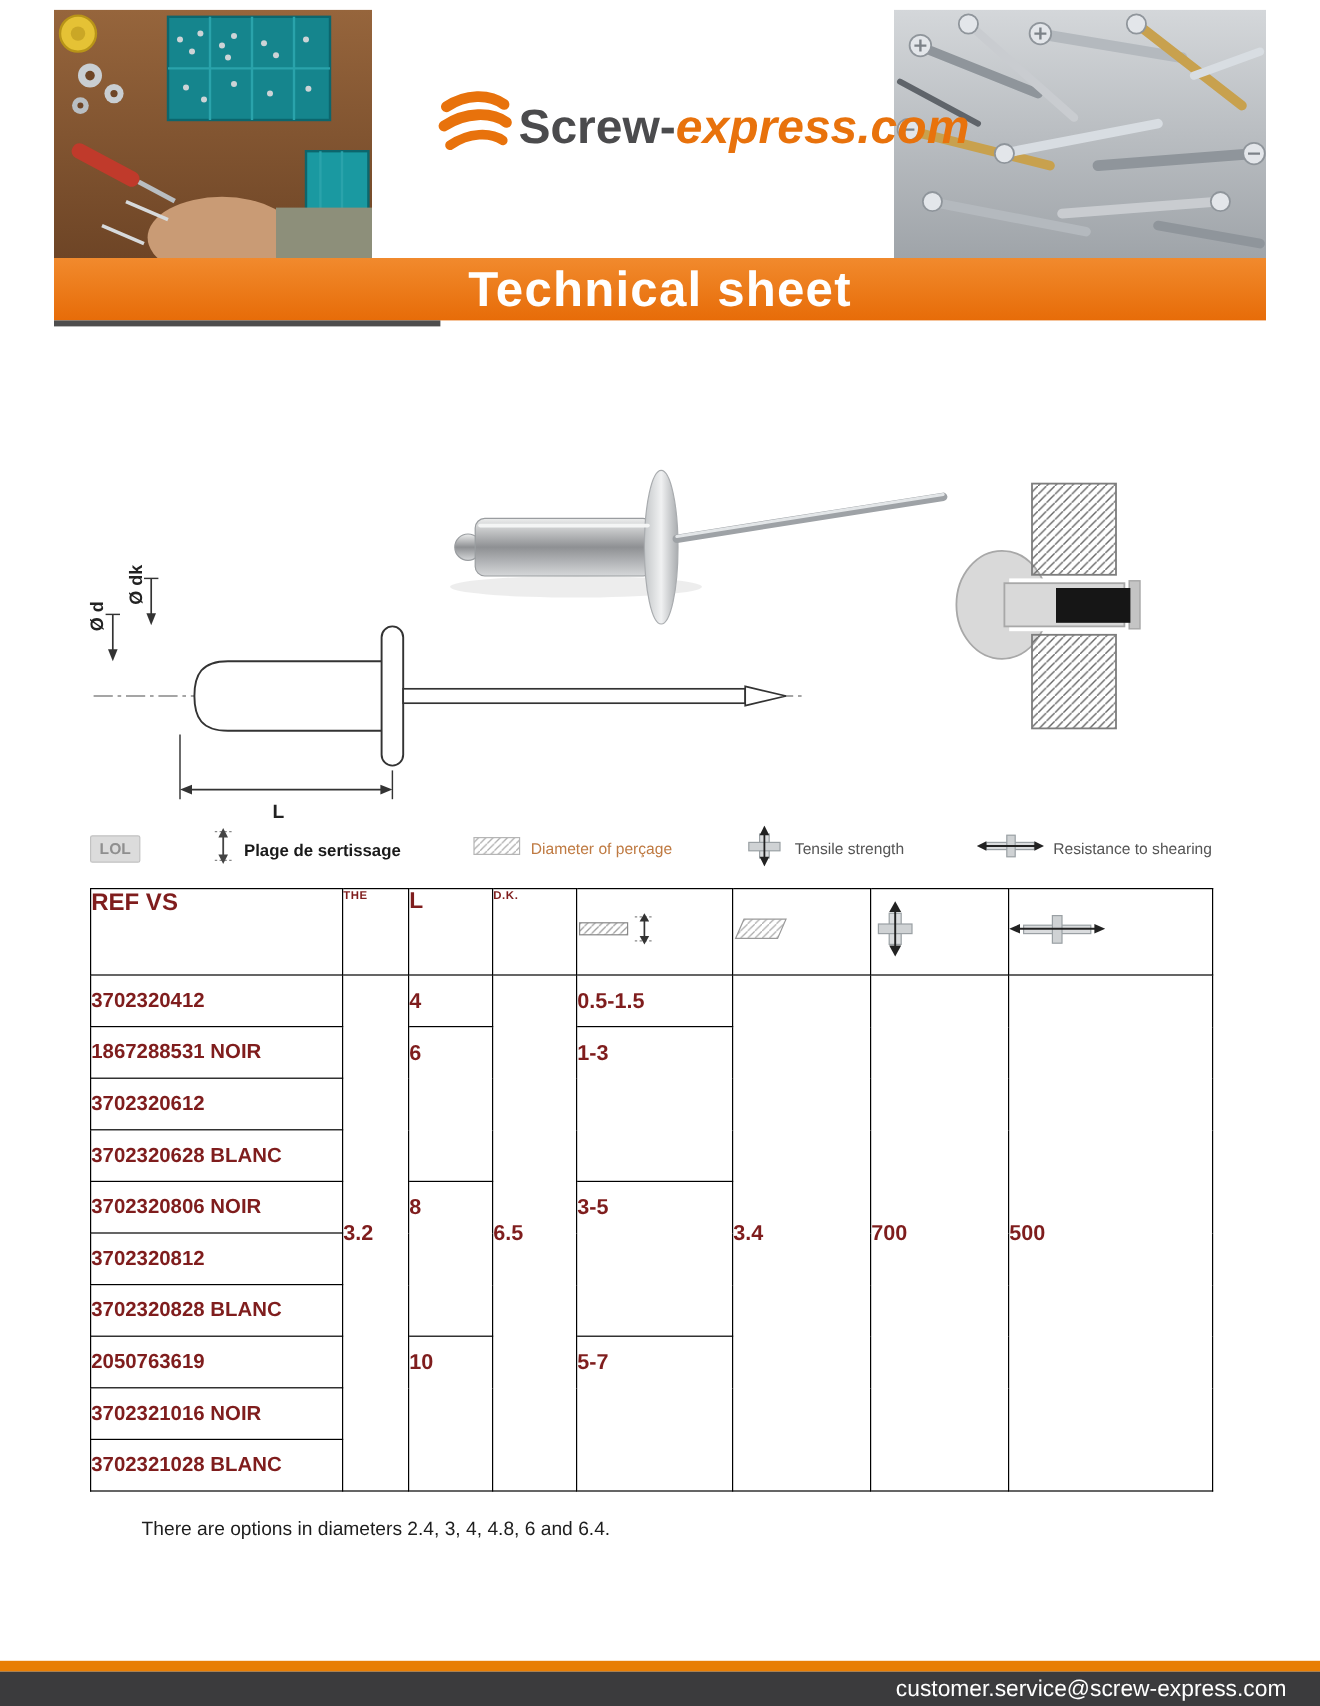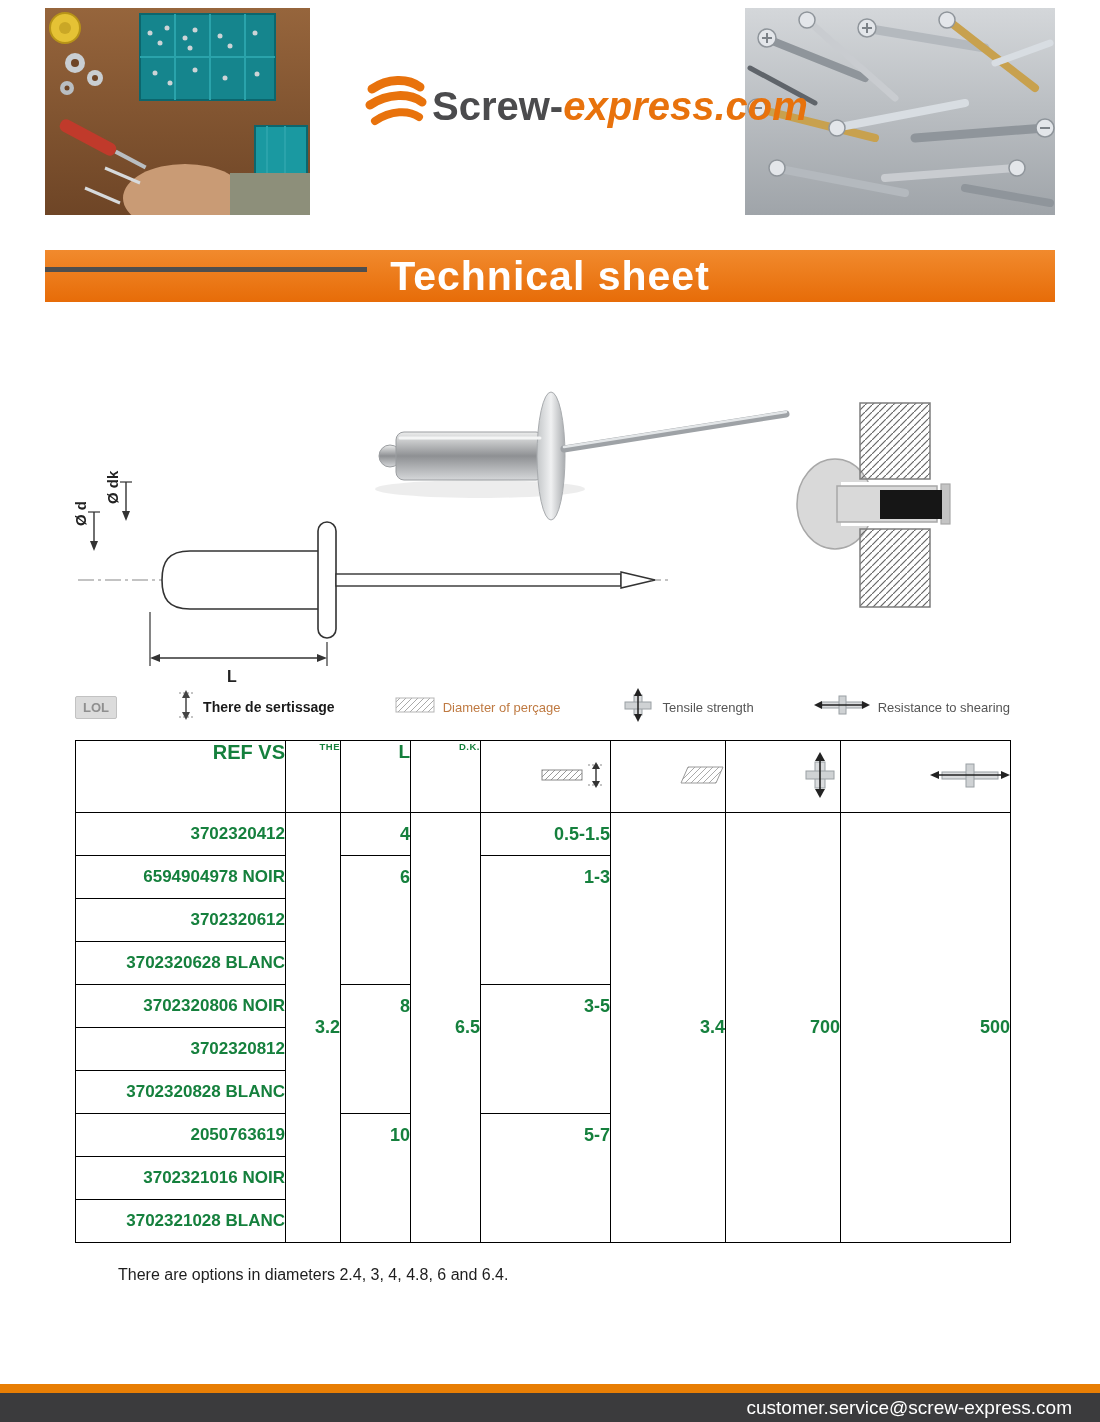--- a/index.html
+++ b/index.html
@@ -17,7 +17,7 @@
 
   #banner{position:absolute;left:45px;top:215px;width:1010px;height:52px;
           background:linear-gradient(#f18a2d,#e76c08);color:#fff;text-align:center;
-          font-weight:700;font-size:41px;line-height:52px;letter-spacing:1px;margin-top:35px;}
+          font-weight:700;font-size:41px;line-height:52px;letter-spacing:1px;}
   #banner-shadow{position:absolute;left:45px;top:267px;width:322px;height:5px;background:#4e4e4e;}
 
   #sheet-title{position:absolute;left:0;top:313px;width:1100px;text-align:center;

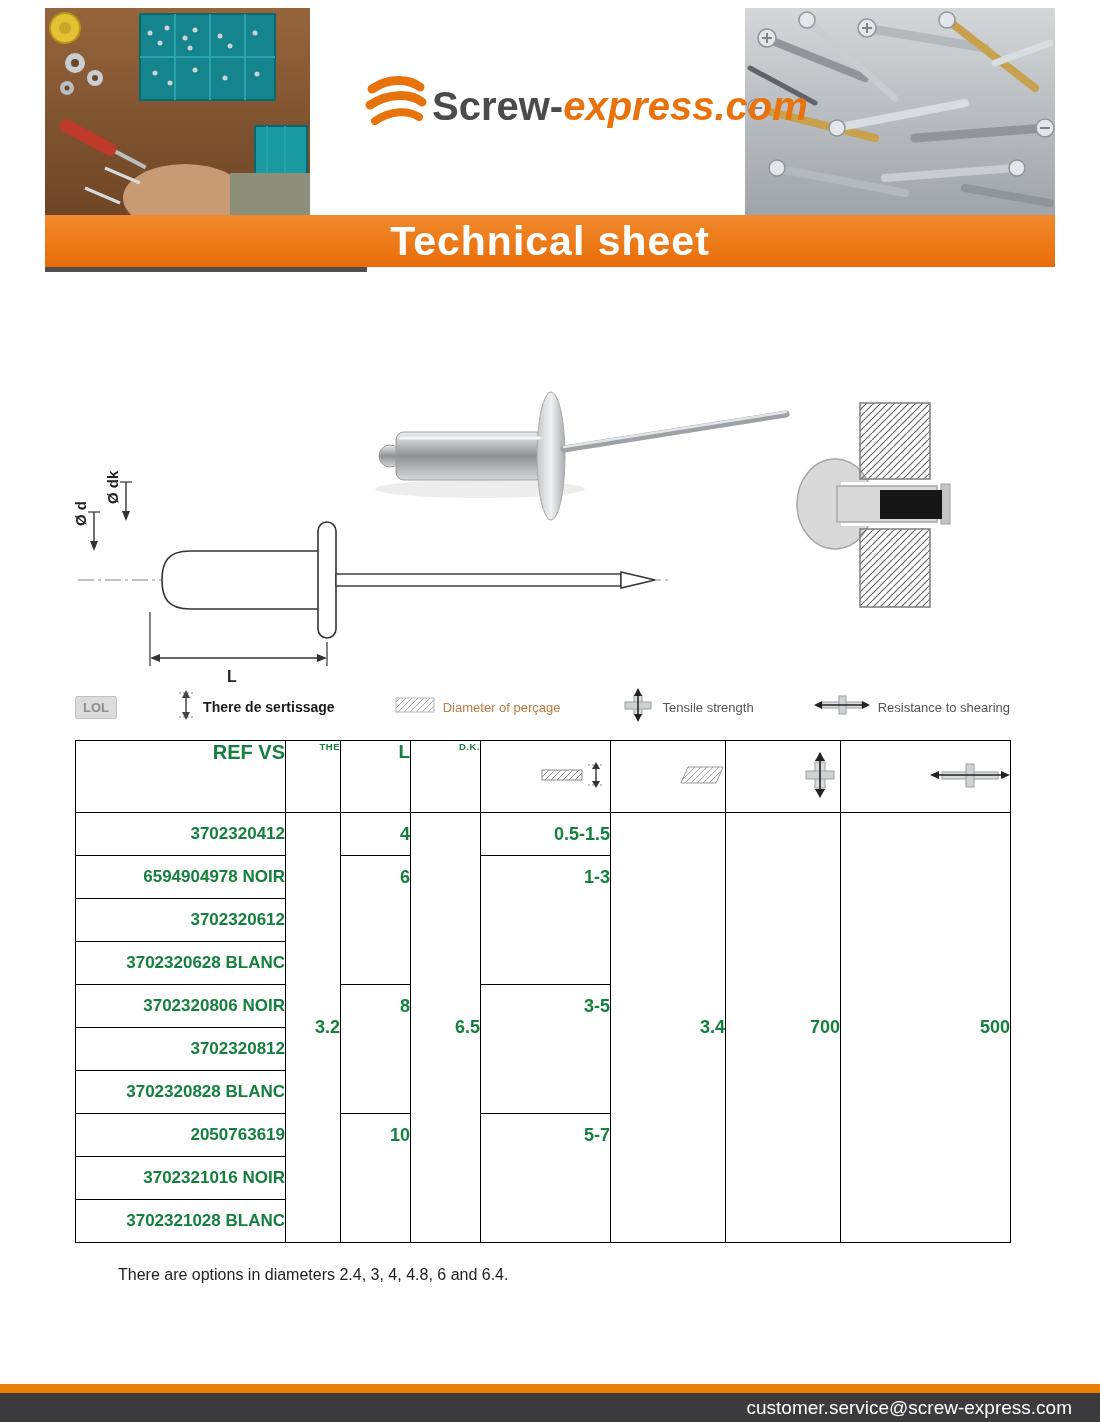--- a/index.html
+++ b/index.html
@@ -268,7 +268,7 @@
           <polygon points="9,31 5,23 13,23" fill="#444"></polygon>
         </svg>
       </span>
-      <span class="legend-label strong">There de sertissage</span>
+      <span class="legend-label strong">Plage de sertissage</span>
     </div>
     <div class="legend-group">
       <span>

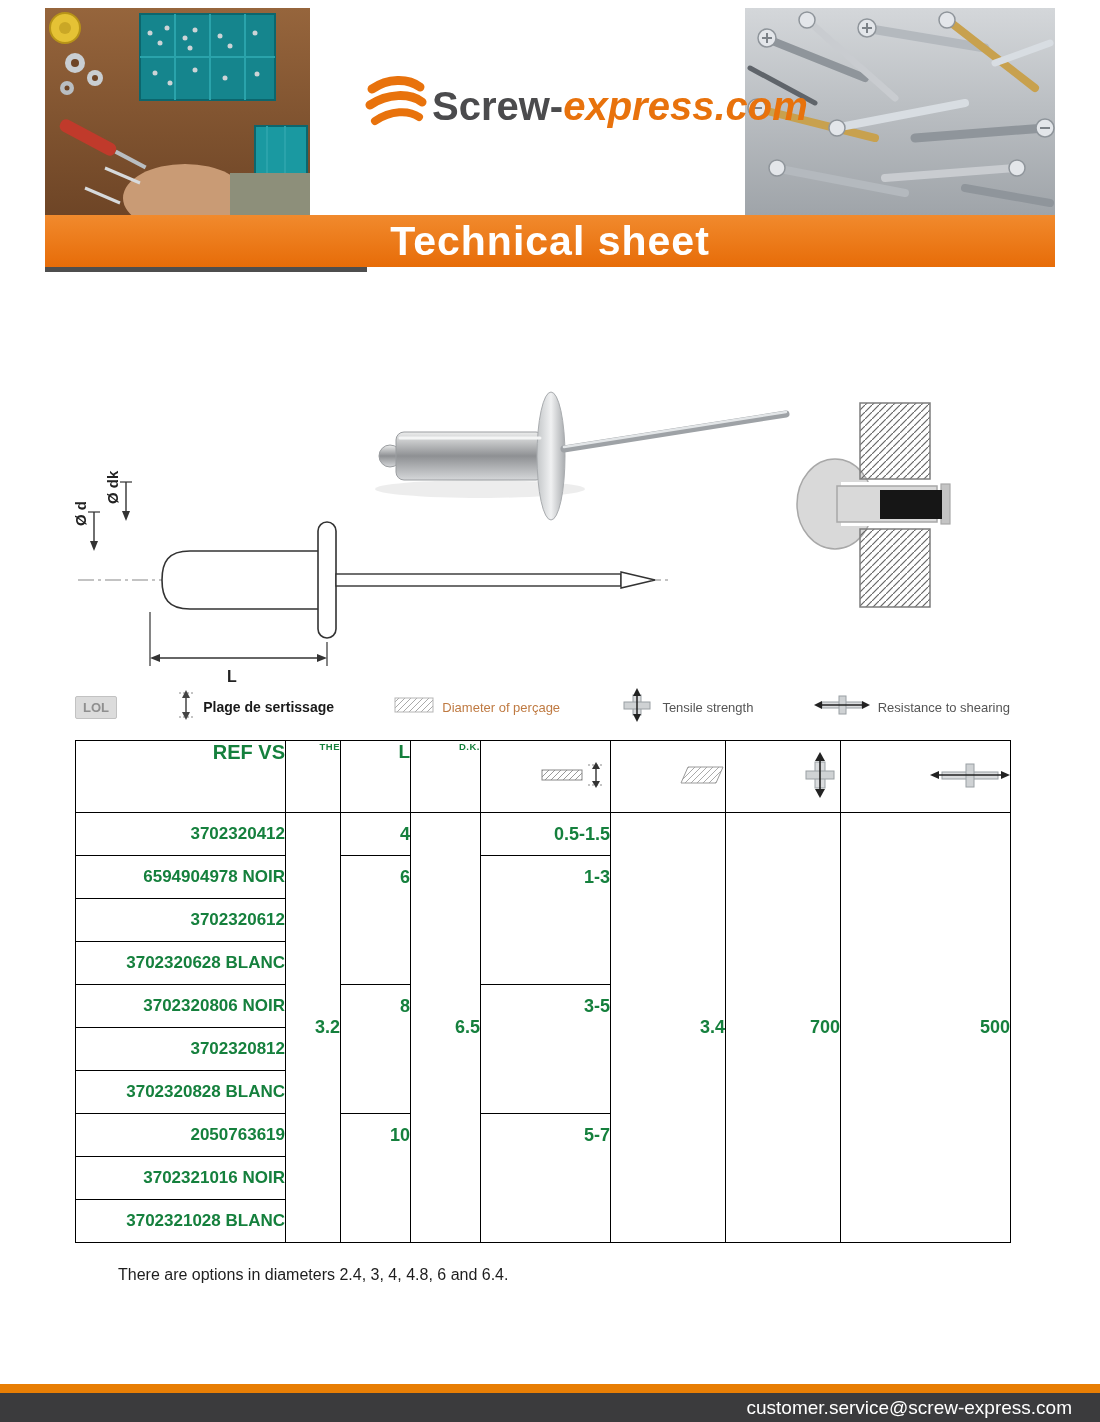--- a/index.html
+++ b/index.html
@@ -41,8 +41,8 @@
   
   #table-wrap{position:absolute;left:75px;top:740px;}
   table.spec{border-collapse:collapse;table-layout:fixed;width:935px;}
-  table.spec th,table.spec td{border:1.5px solid #000;text-align:right;padding:0;
-                              font-weight:700;color:#15803d;background:#fff;}
+  table.spec th,table.spec td{border:1.5px solid #000;text-align:left;padding:0;
+                              font-weight:700;color:#7f1d1d;background:#fff;}
   table.spec thead tr{height:72px;}
   table.spec tbody tr{height:43px;}
   .th-ref{font-size:20px;vertical-align:top;padding-top:13px;}

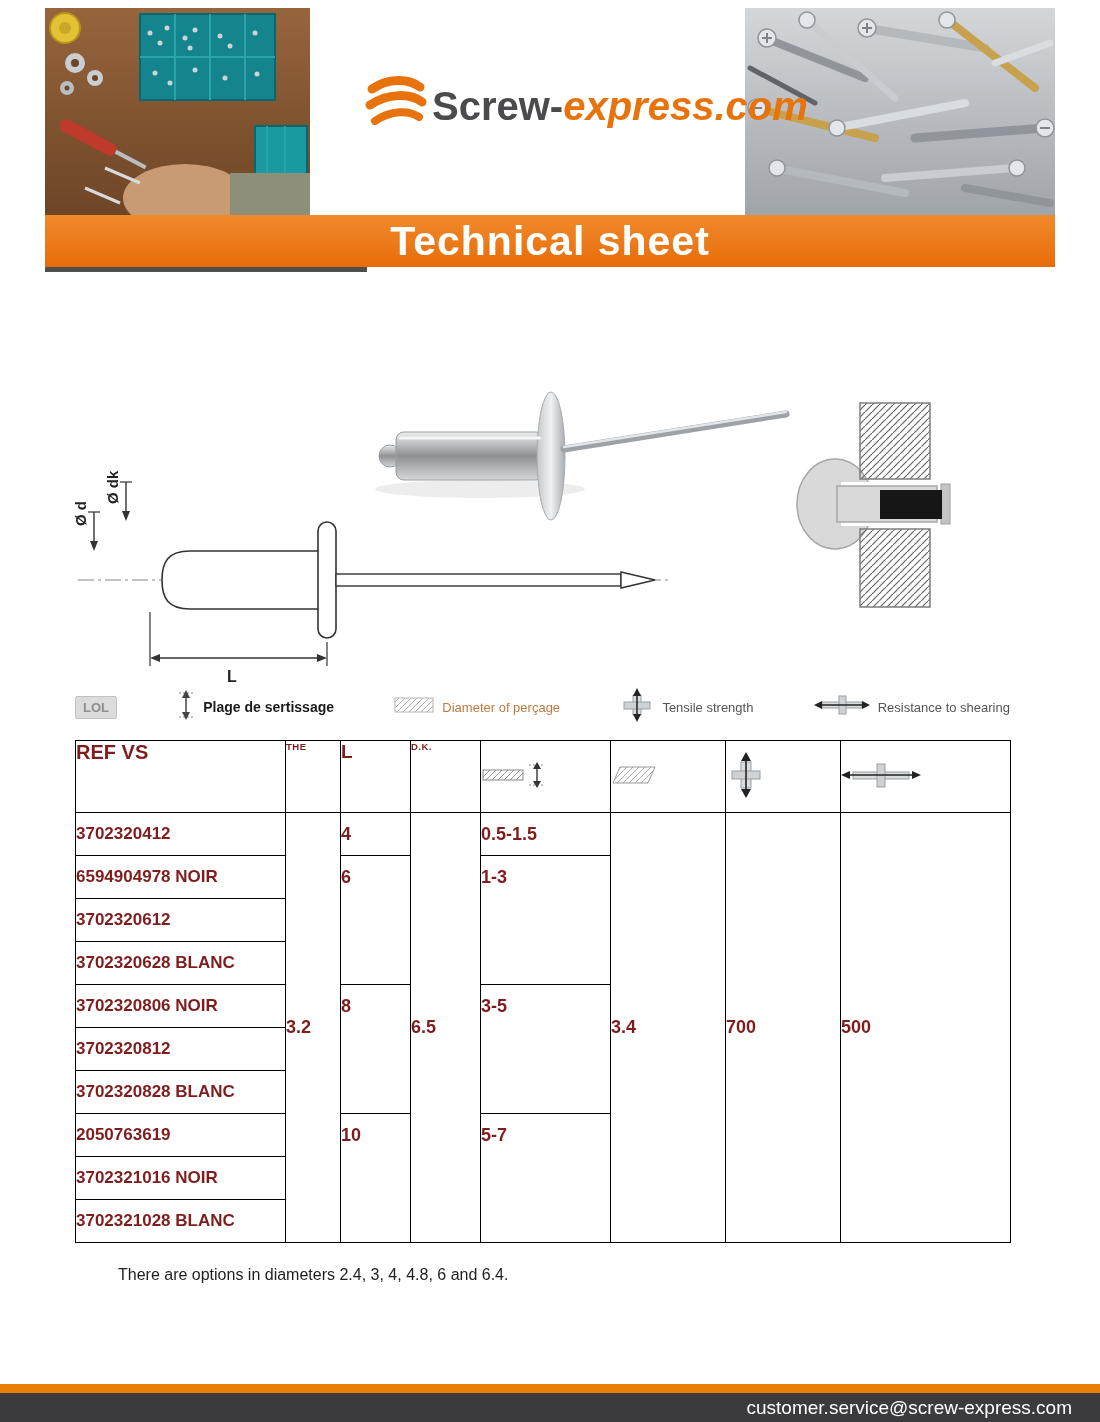--- a/index.html
+++ b/index.html
@@ -384,7 +384,7 @@
           <td class="c-val" rowspan="10">500</td>
         </tr>
         <tr>
-          <td class="c-ref">6594904978 NOIR</td>
+          <td class="c-ref">1867288531 NOIR</td>
           <td class="c-val va-top" rowspan="3">6</td>
           <td class="c-val va-top" rowspan="3">1-3</td>
         </tr>

